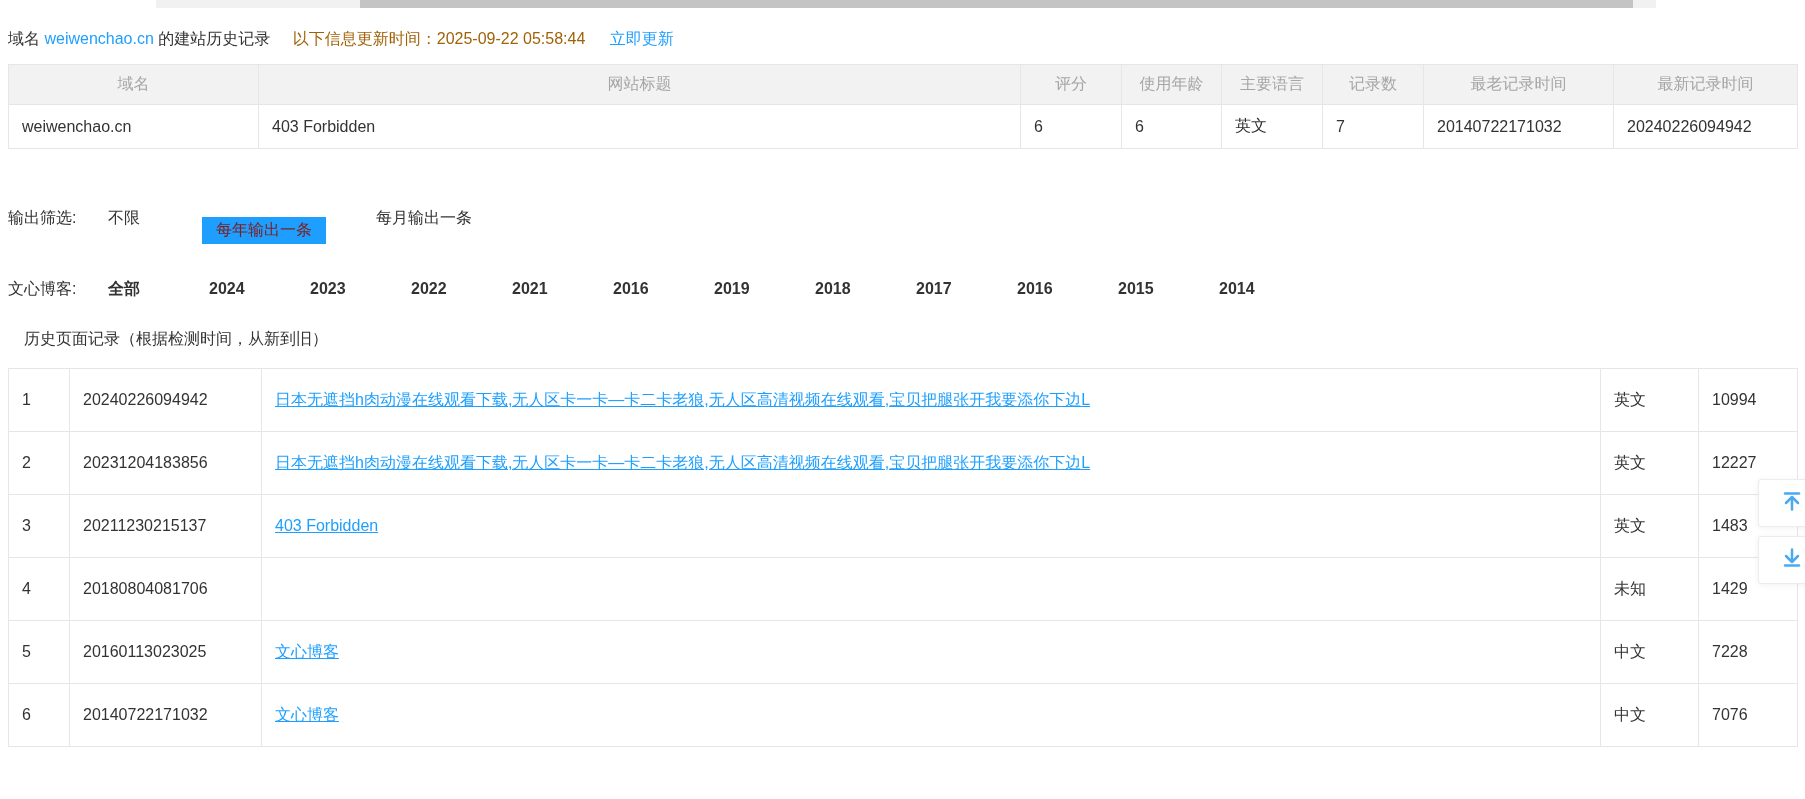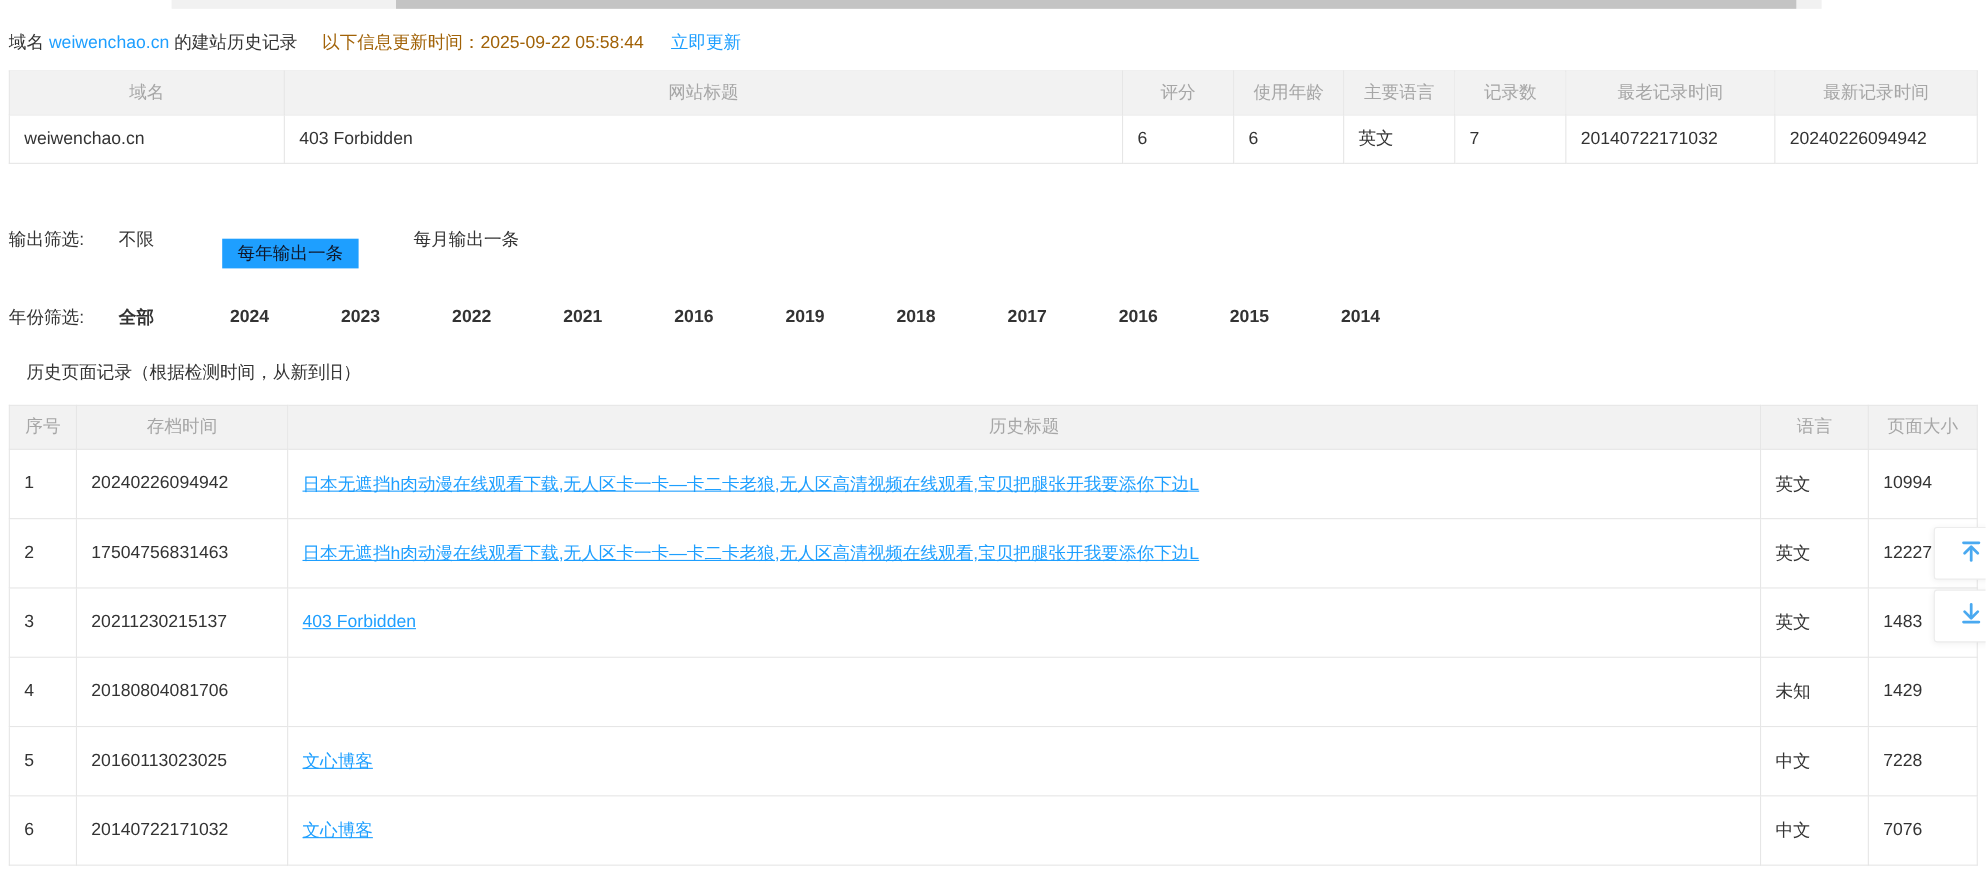--- a/index.html
+++ b/index.html
@@ -38,7 +38,7 @@
   .filter-row .flabel { width:100px; }
   .output-row { top:205px; }
   .opt { cursor:pointer; }
-  .opt.selected { background:#1E9FFF; color:#0f172a; padding:3px 14px;margin-top:24px; }
+  .opt.selected { background:#1E9FFF; color:#7f1d1d; padding:3px 14px;margin-top:24px; }
   .gap62 { display:inline-block; width:62px; }
   .gap50 { display:inline-block; width:50px; }
   .year-row { top:276px; }

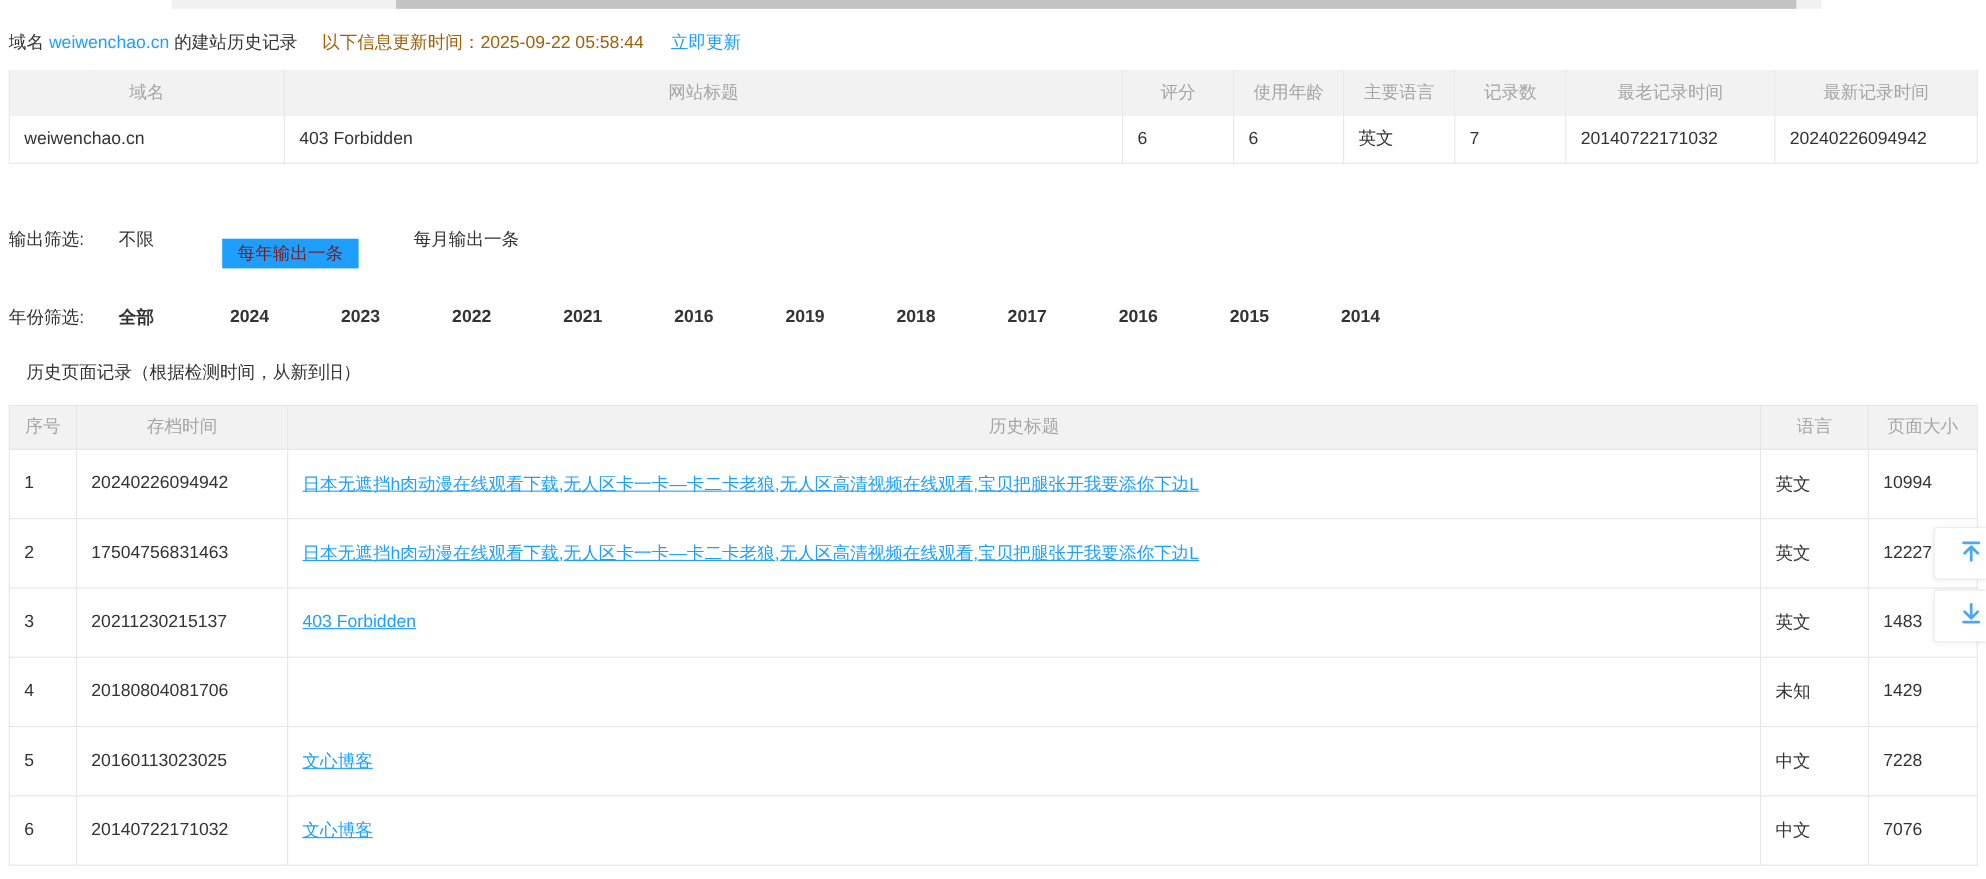--- a/index.html
+++ b/index.html
@@ -116,7 +116,7 @@
 </div>
 
 <div class="filter-row year-row">
-  <span class="flabel">年份筛选:</span>
+  <span class="flabel">文心博客:</span>
   <span class="year-opt">全部</span>
   <span class="year-opt">2024</span>
   <span class="year-opt">2023</span>

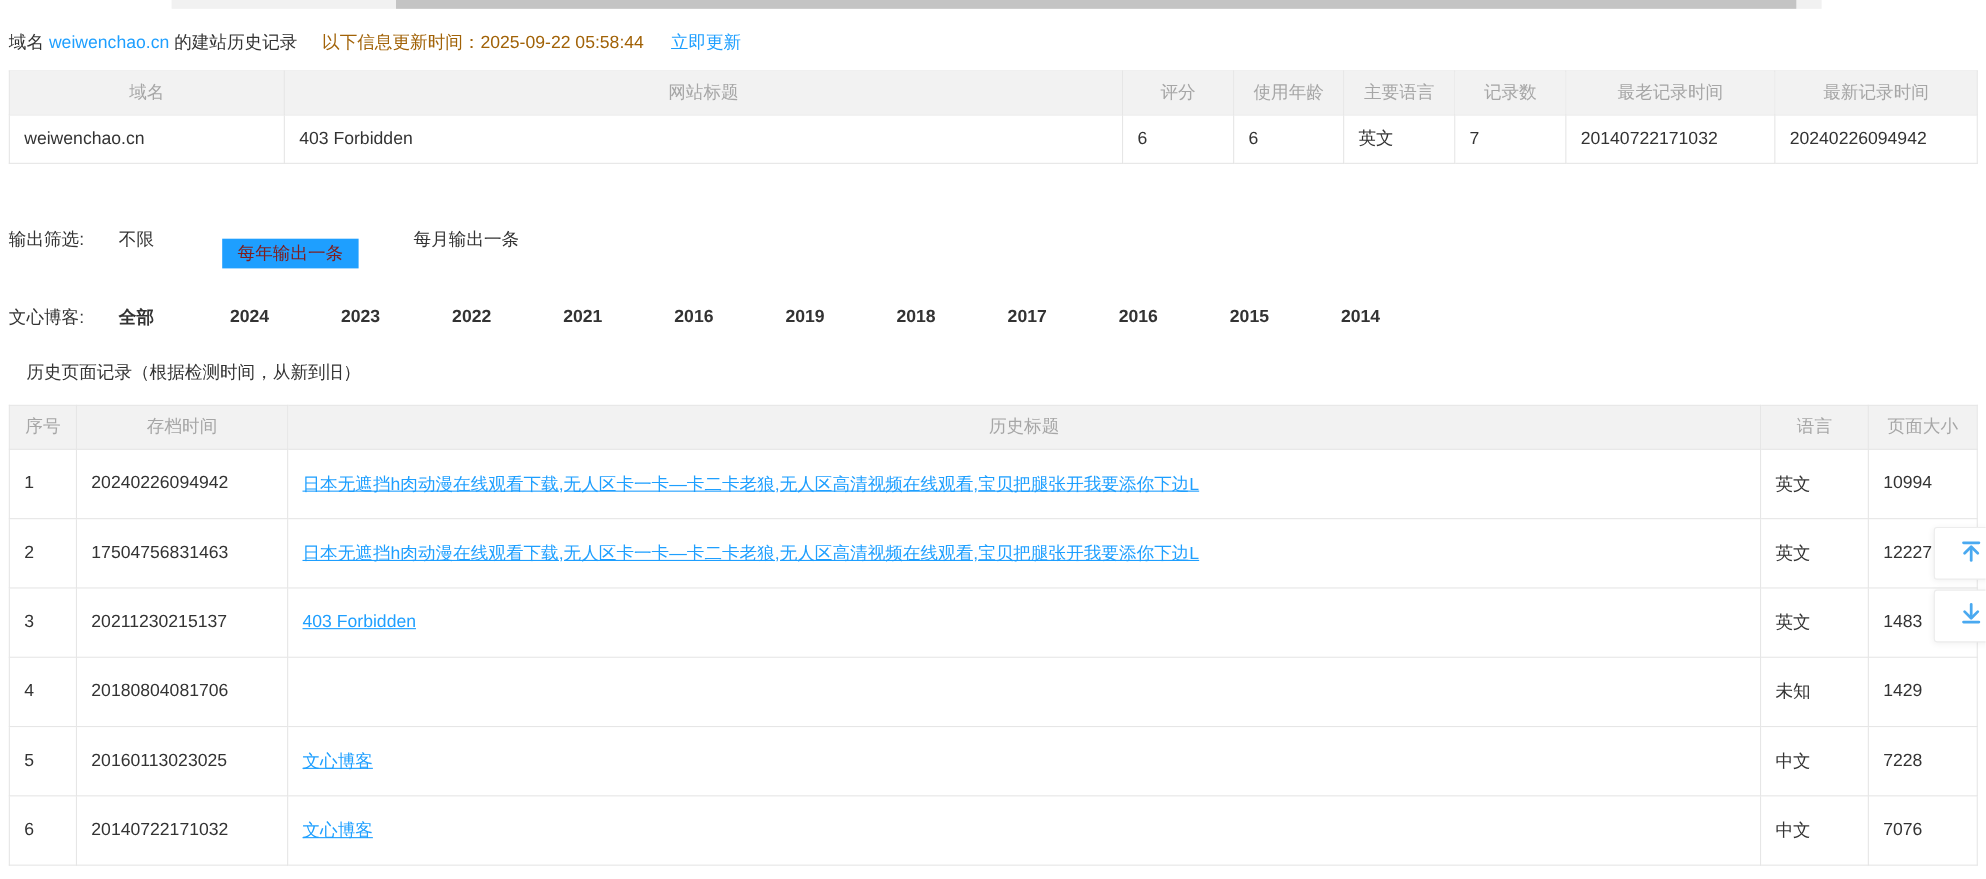--- a/index.html
+++ b/index.html
@@ -142,13 +142,6 @@
       <col style="width:99px">
   </colgroup>
   <tbody>
-      <tr>
-    <th>序号</th>
-    <th>存档时间</th>
-    <th>历史标题</th>
-    <th>语言</th>
-    <th>页面大小</th>
-  </tr>
   <tr>
     <td>1</td>
     <td>20240226094942</td>

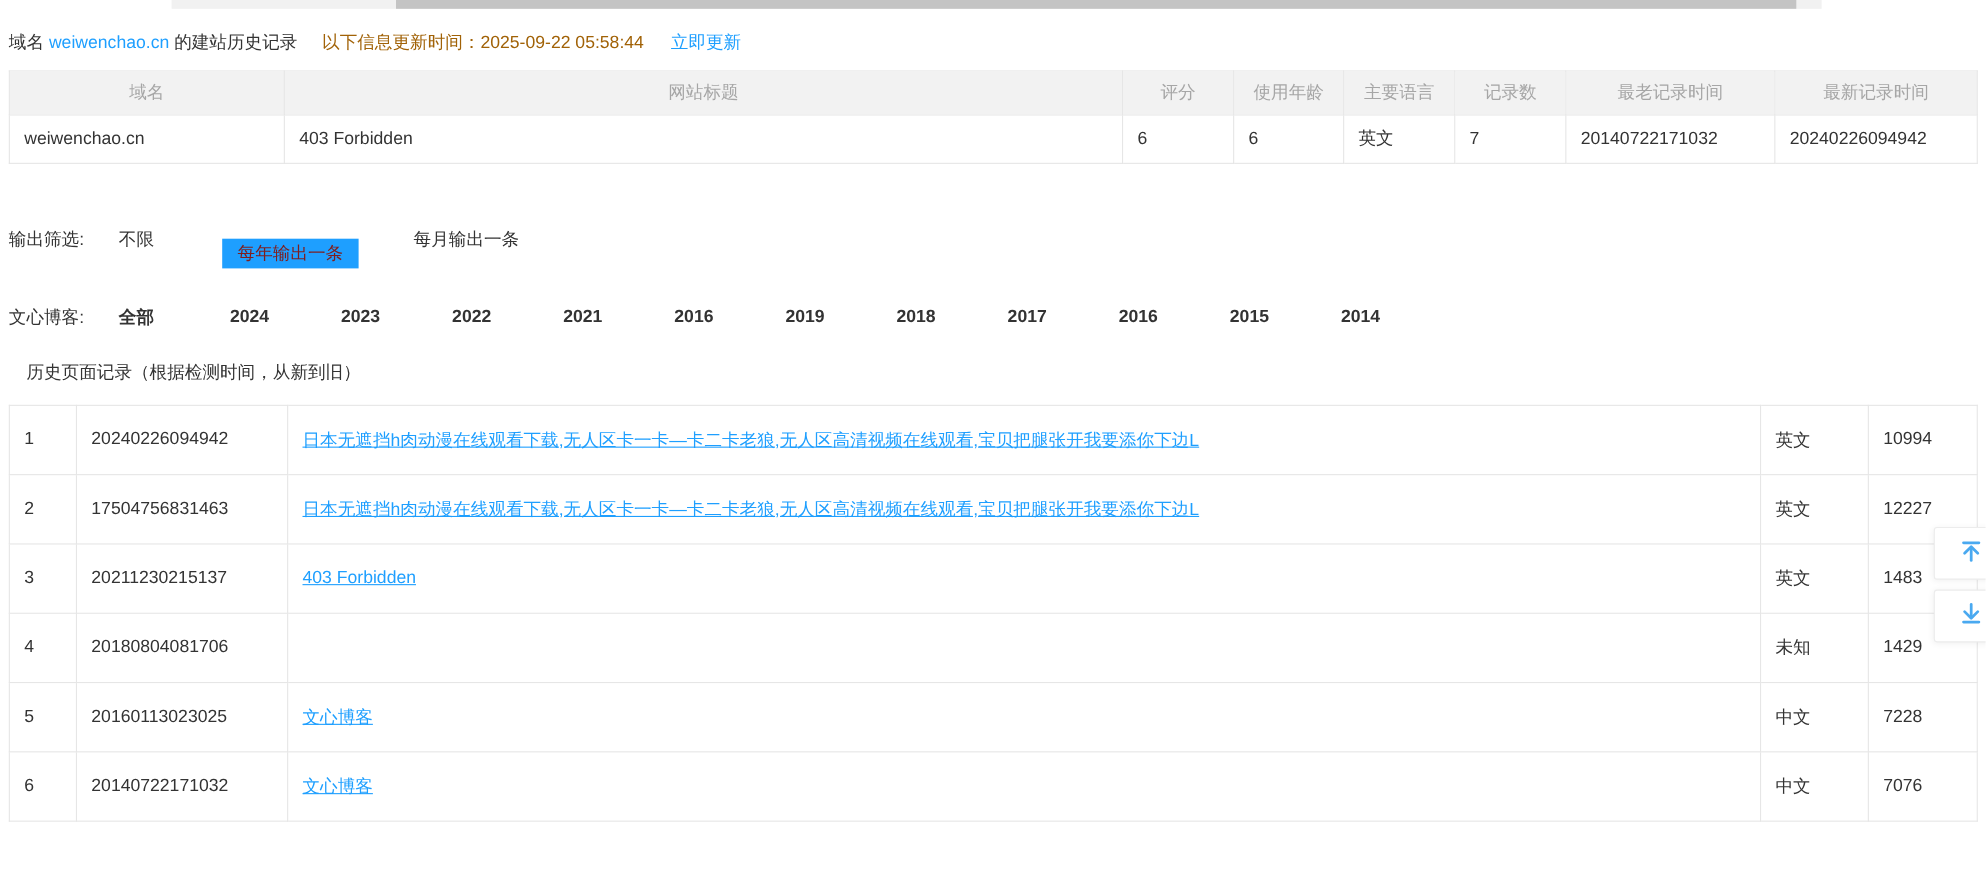--- a/index.html
+++ b/index.html
@@ -151,7 +151,7 @@
   </tr>
   <tr>
     <td>2</td>
-    <td>17504756831463</td>
+    <td>20231204183856</td>
     <td class="title"><a href="#" class="u">日本无遮挡h肉动漫在线观看下载,无人区卡一卡—卡二卡老狼,无人区高清视频在线观看,宝贝把腿张开我要添你下边L</a></td>
     <td>英文</td>
     <td>12227</td>

